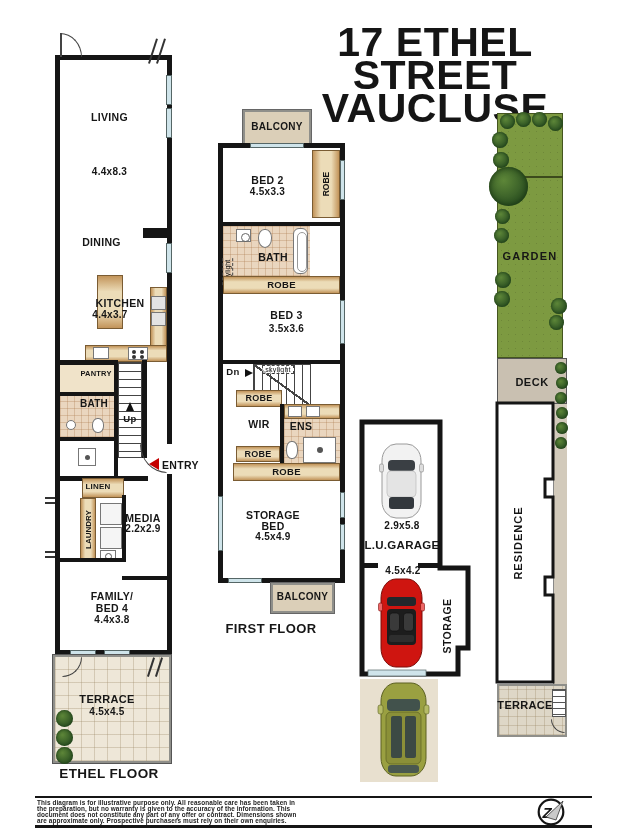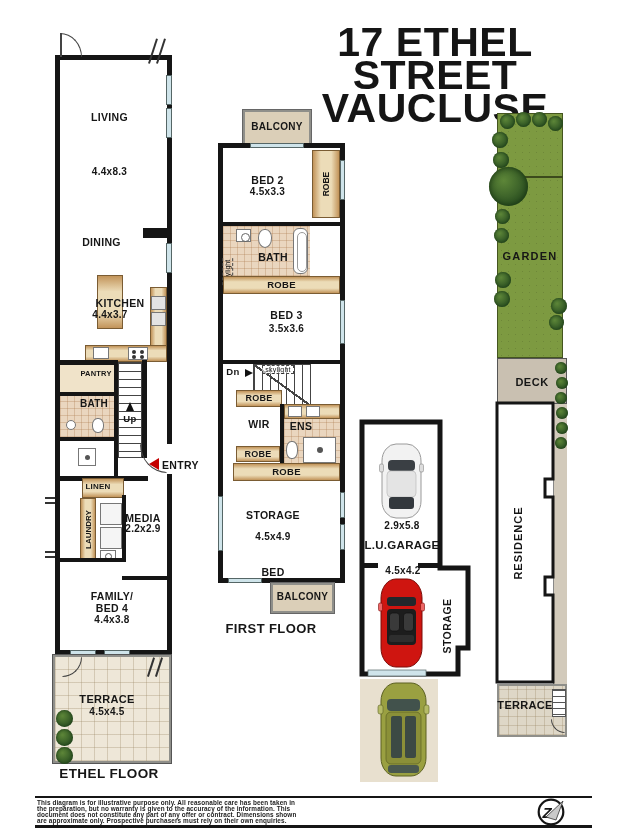--- a/index.html
+++ b/index.html
@@ -206,7 +206,7 @@
   <div class="lbl" style="left:233px;top:467px;width:107px;font-size:9.5px;">ROBE</div>
 
   <div class="lbl rn" style="left:206px;top:510px;width:134px;">STORAGE</div>
-  <div class="lbl rn" style="left:206px;top:521px;width:134px;margin-top:46px;">BED</div>
+  <div class="lbl rn" style="left:206px;top:521px;width:134px;">BED</div>
   <div class="lbl dm" style="left:206px;top:532px;width:134px;">4.5x4.9</div>
   <div class="win" style="left:340px;top:492px;width:5px;height:26px;"></div>
   <div class="win" style="left:340px;top:524px;width:5px;height:26px;"></div>

